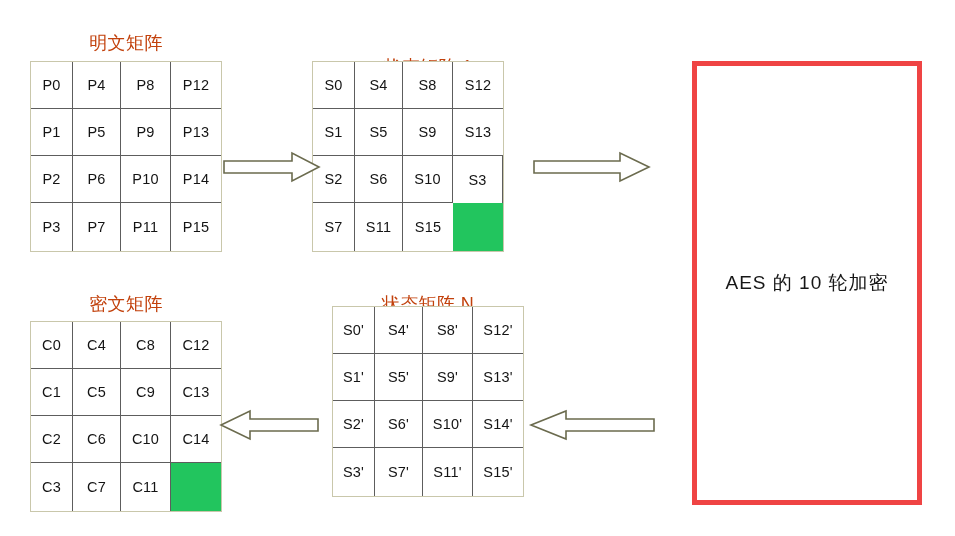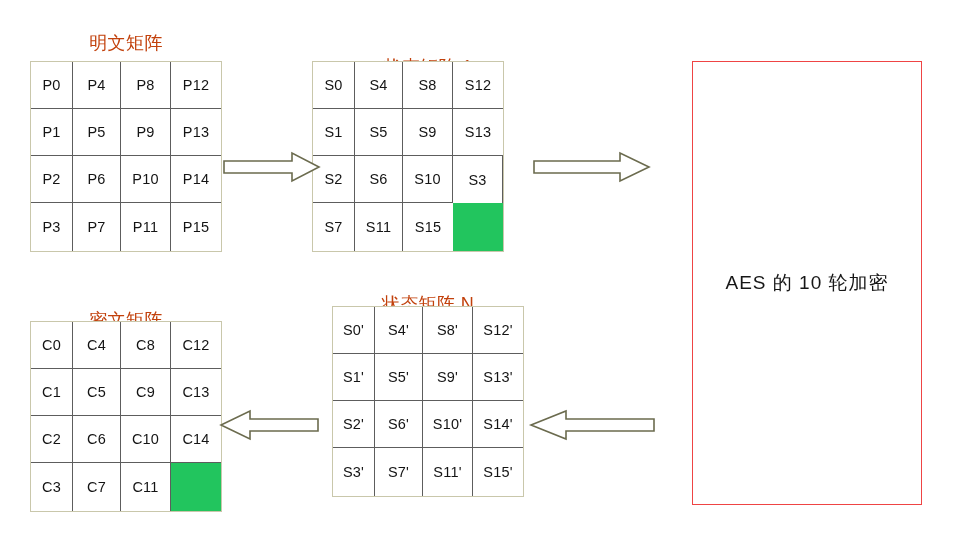--- a/index.html
+++ b/index.html
@@ -76,7 +76,7 @@
     width: 230px;
     height: 444px;
     box-sizing: border-box;
-    border: 1px solid #ef4444;
+    border: 5px solid #ef4444;
     background: #ffffff;
     display: flex;
     align-items: center;

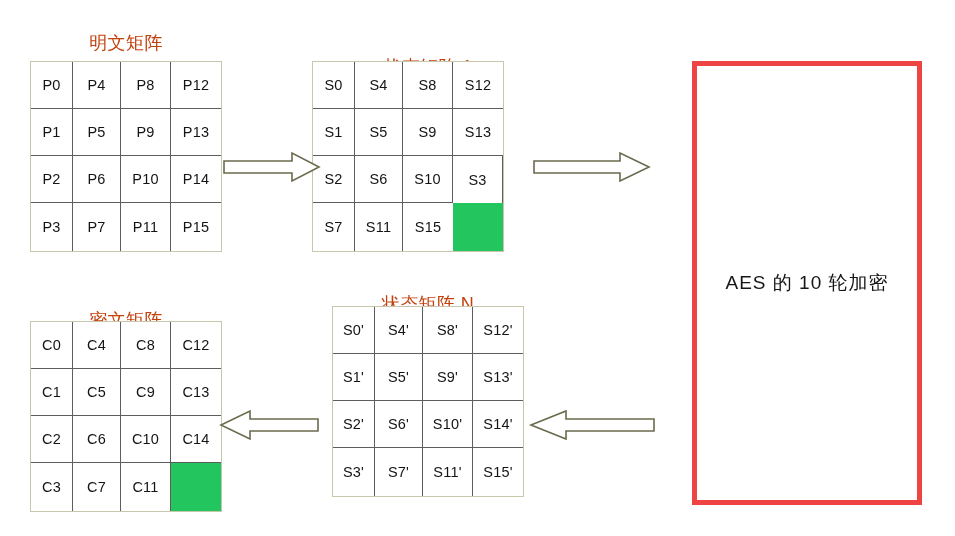--- a/index.html
+++ b/index.html
@@ -65,7 +65,7 @@
 
   #title-plaintext   { left: 30px;  top: 31px;  width: 192px; }
   #title-state1      { left: 332px; top: 31px;  width: 192px; margin-top: 24px; }
-  #title-ciphertext  { left: 30px;  top: 292px; width: 192px; margin-top: 16px; }
+  #title-ciphertext  { left: 30px;  top: 292px; width: 192px; }
   #title-stateN      { left: 332px; top: 292px; width: 192px; }
 
   

